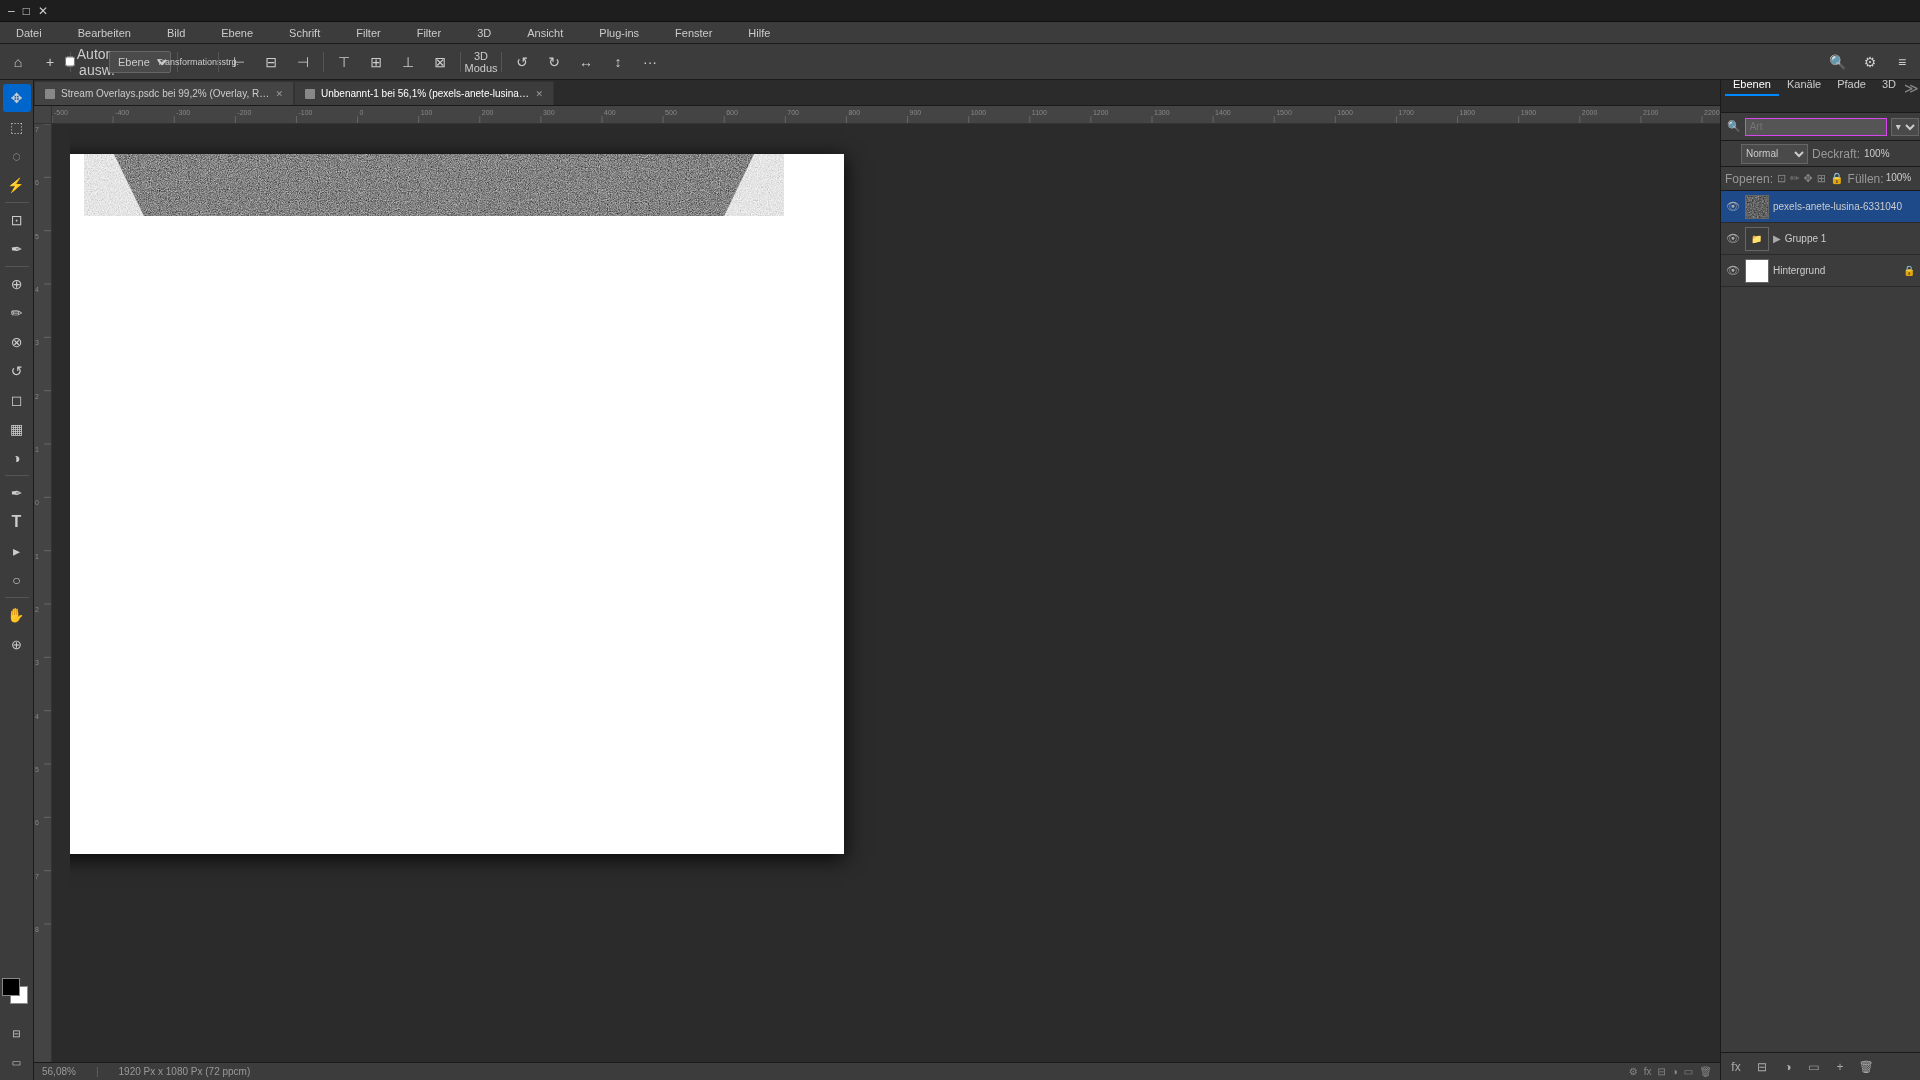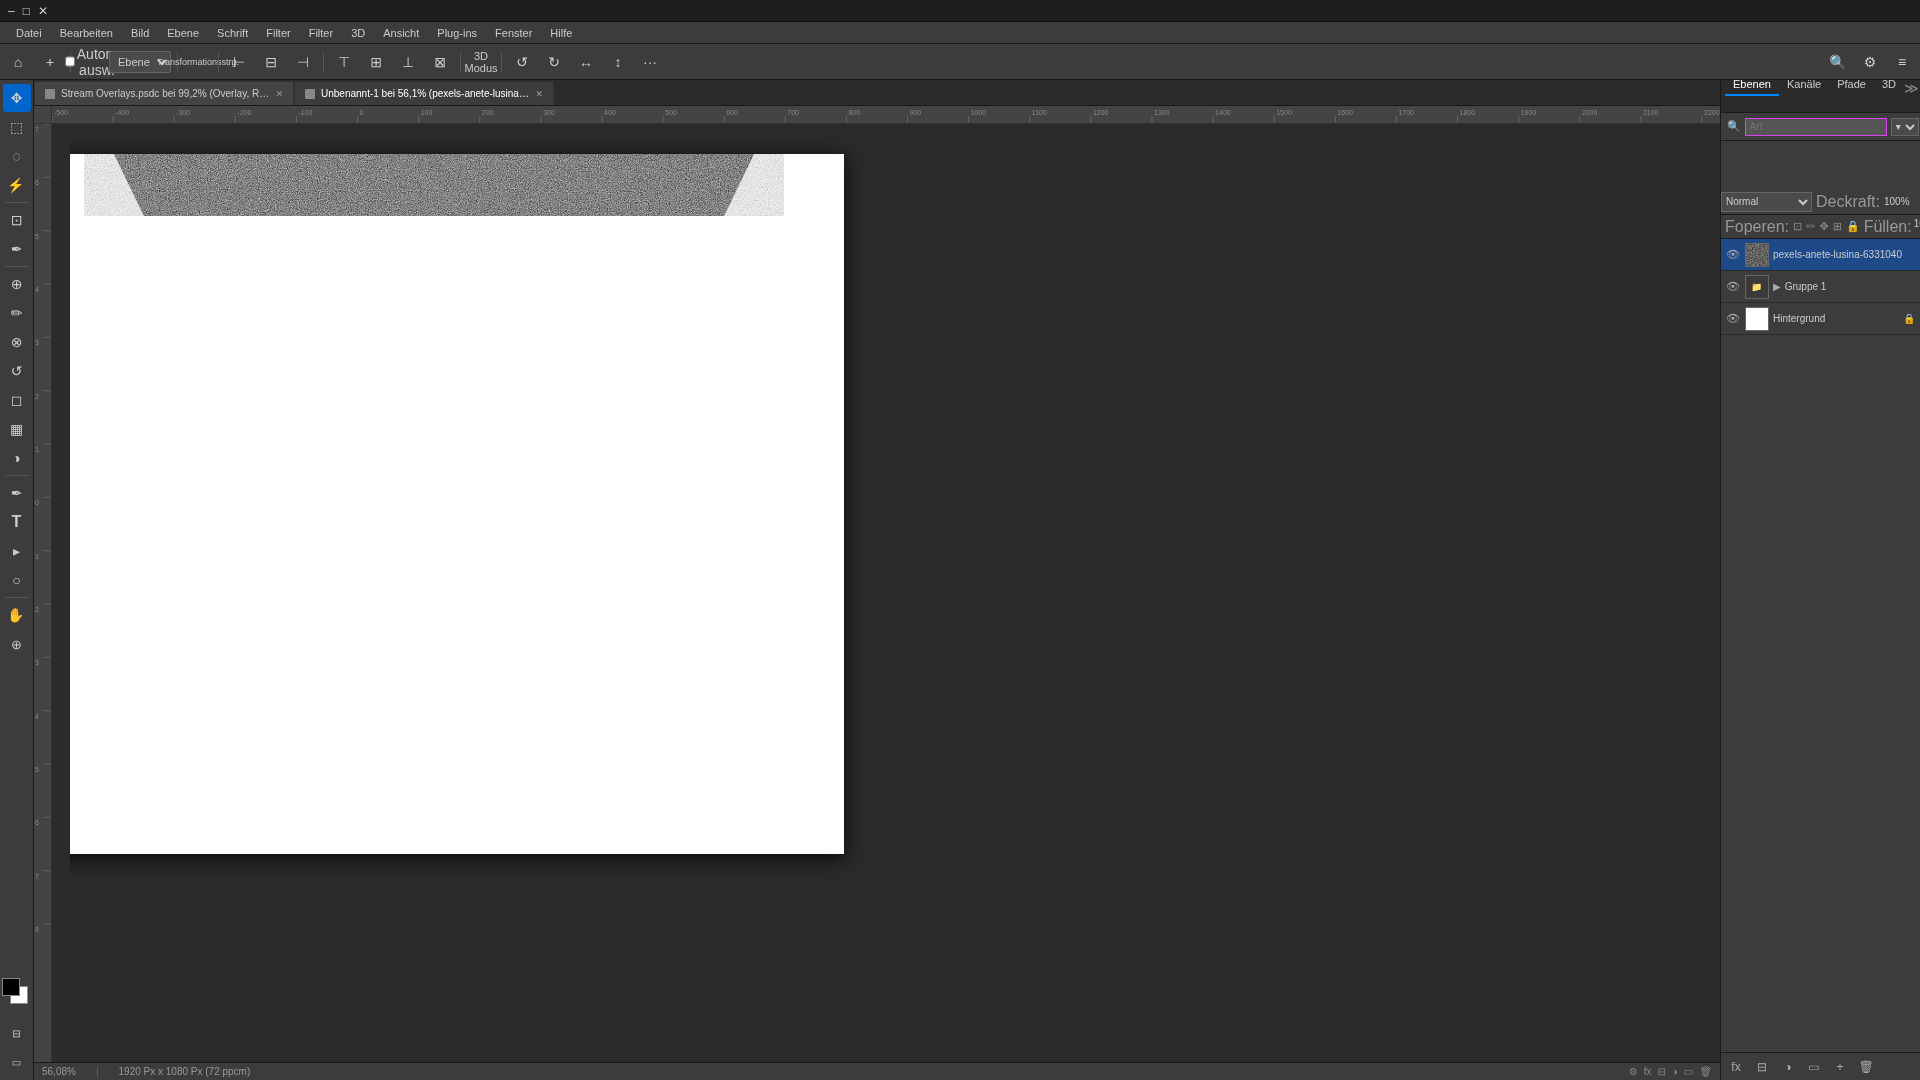--- a/index.html
+++ b/index.html
@@ -393,7 +393,7 @@
 </div>
 
 <div id="menu-bar">
-  <div style="display:flex; align-items:center; gap:2px; flex:1;" id="menu-items-container">
+  <div style="display:flex; align-items:center; gap:20px; flex:1;" id="menu-items-container">
       <div class="menu-item">Datei</div>
       <div class="menu-item">Bearbeiten</div>
       <div class="menu-item">Bild</div>

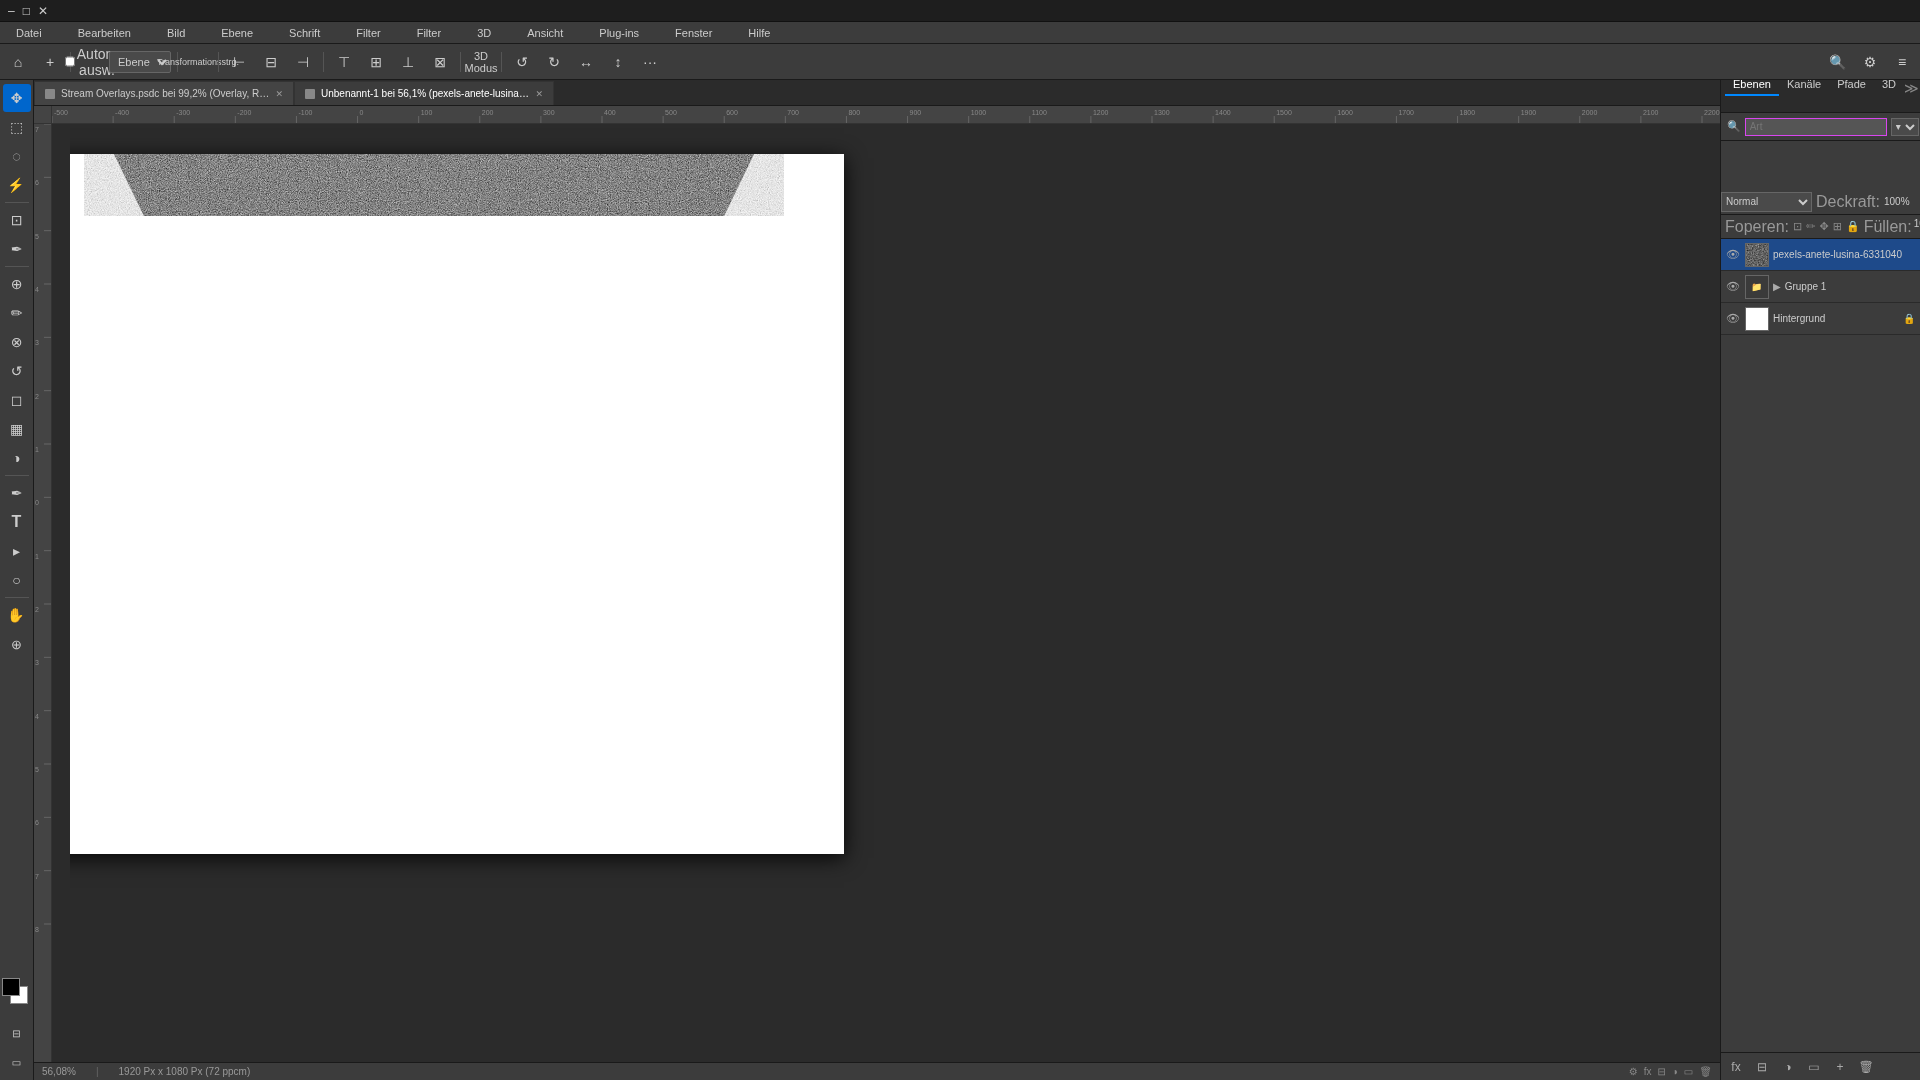--- a/index.html
+++ b/index.html
@@ -229,10 +229,9 @@
       background: #3c3c3c;
       display: flex;
       align-items: center;
-      padding: 0 0;
+      padding: 0 20px;
       gap: 4px;
       border-bottom: 1px solid #1a1a1a;
-      margin-top: 48px;
     }
     .mode-dropdown {
       background: #4a4a4a;

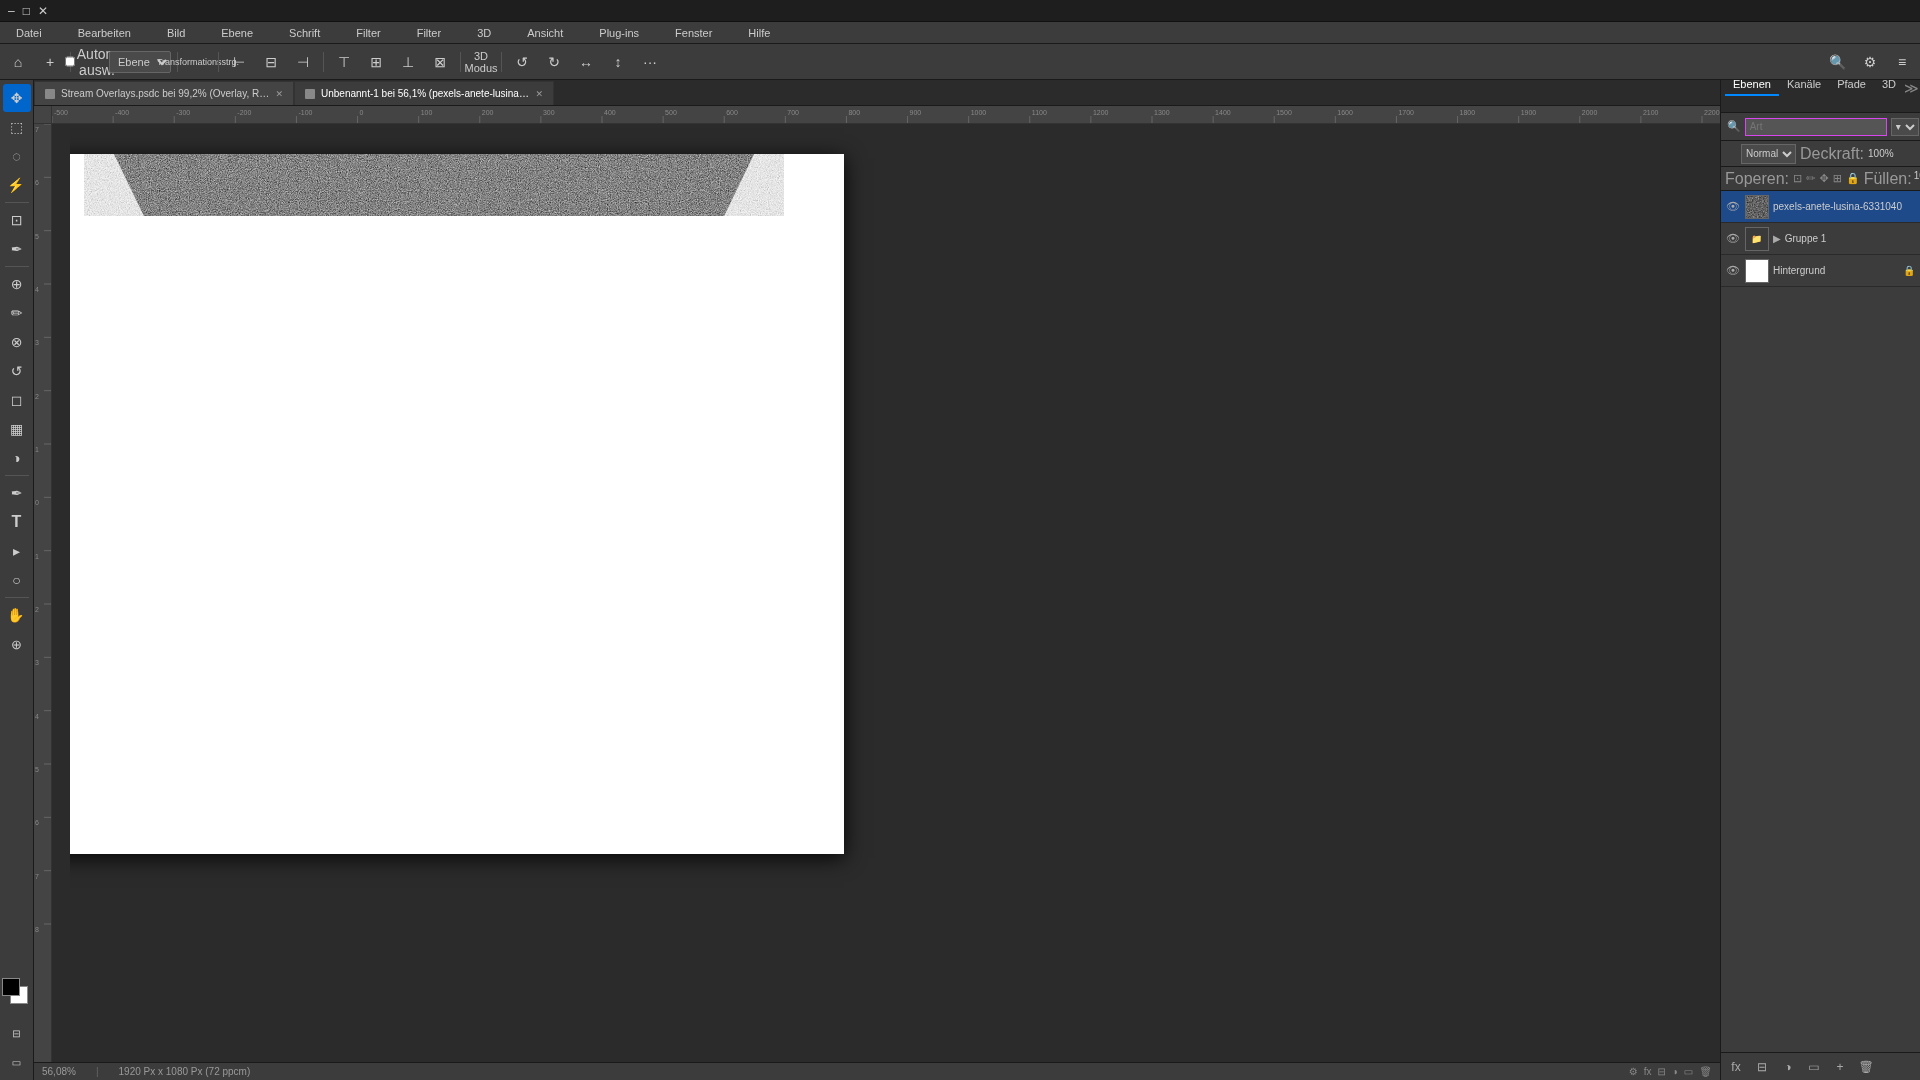--- a/index.html
+++ b/index.html
@@ -241,7 +241,7 @@
       height: 20px;
       flex: 1;
     }
-    .opacity-label { font-size: 16px; color: #999; }
+    .opacity-label { font-size: 12px; color: #999; }
     .opacity-value { font-size: 10px; color: #ccc; width: 36px; }
 
     

